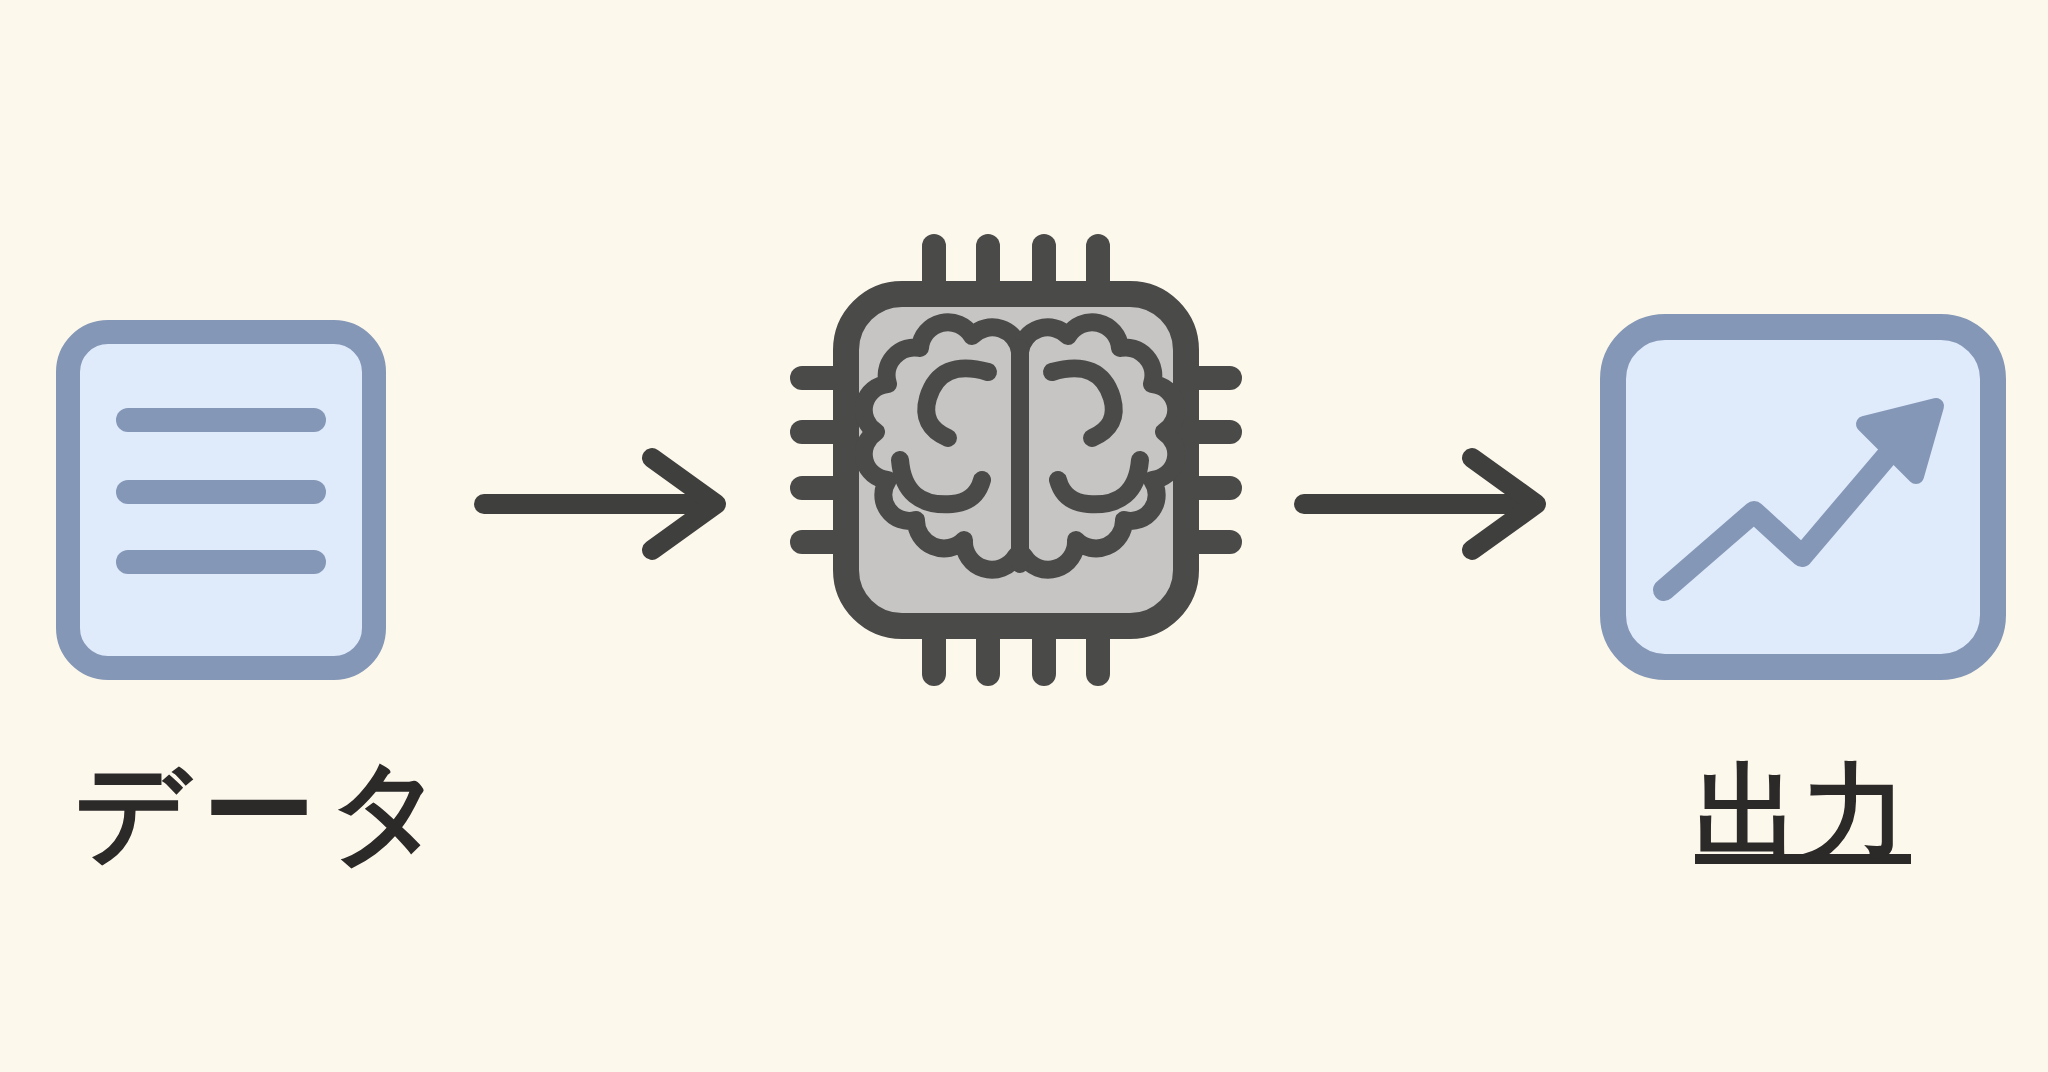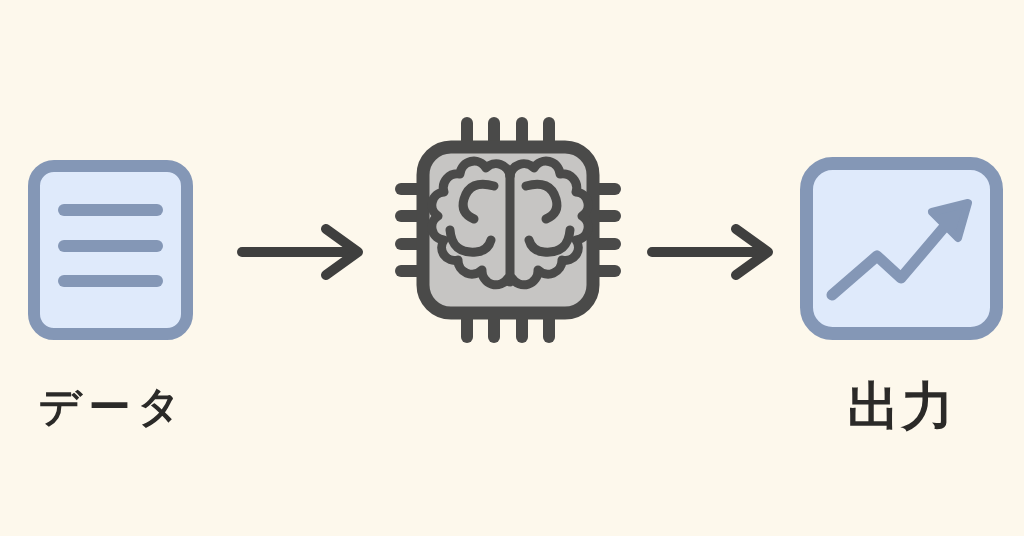--- a/index.html
+++ b/index.html
@@ -29,7 +29,7 @@
     color:var(--text);
     white-space:nowrap;
   }
-  .label-data{left:8px;width:210px;font-size:42px;letter-spacing:7px;font-family:Liberation Mono, monospace;}
+  .label-data{left:28px;width:210px;font-size:56px;letter-spacing:7px;font-family:Liberation Mono, monospace;}
   .label-ai{left:392px;width:232px;font-size:53px;letter-spacing:1px;}
   .label-output{left:800px;width:203px;font-size:52px;letter-spacing:2px;}
   svg{display:block;}

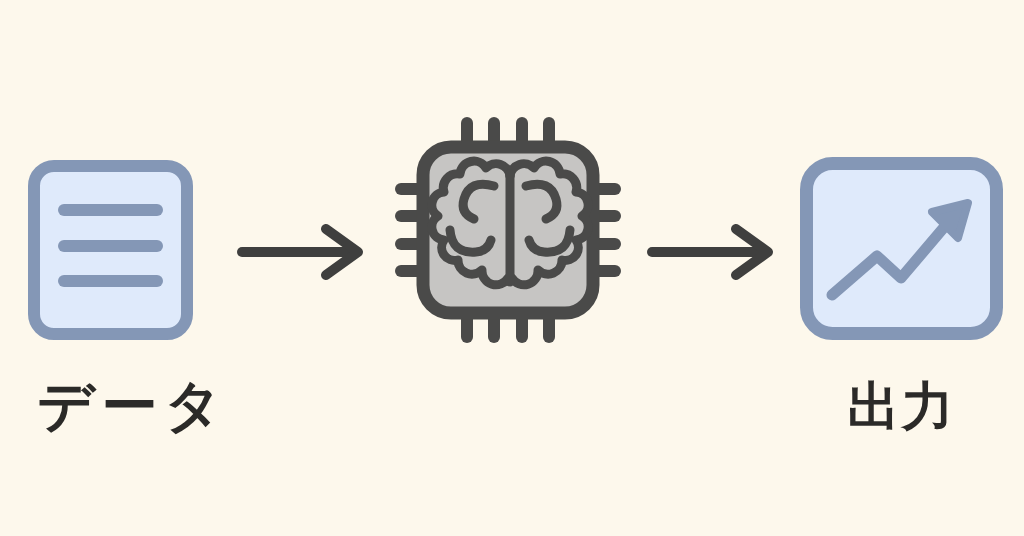--- a/index.html
+++ b/index.html
@@ -31,7 +31,7 @@
   }
   .label-data{left:28px;width:210px;font-size:56px;letter-spacing:7px;font-family:Liberation Mono, monospace;}
   .label-ai{left:392px;width:232px;font-size:53px;letter-spacing:1px;}
-  .label-output{left:800px;width:203px;font-size:52px;letter-spacing:2px;}
+  .label-output{left:800px;width:203px;font-size:52px;letter-spacing:2px;text-decoration:underline;}
   svg{display:block;}
 </style>
 </head>

